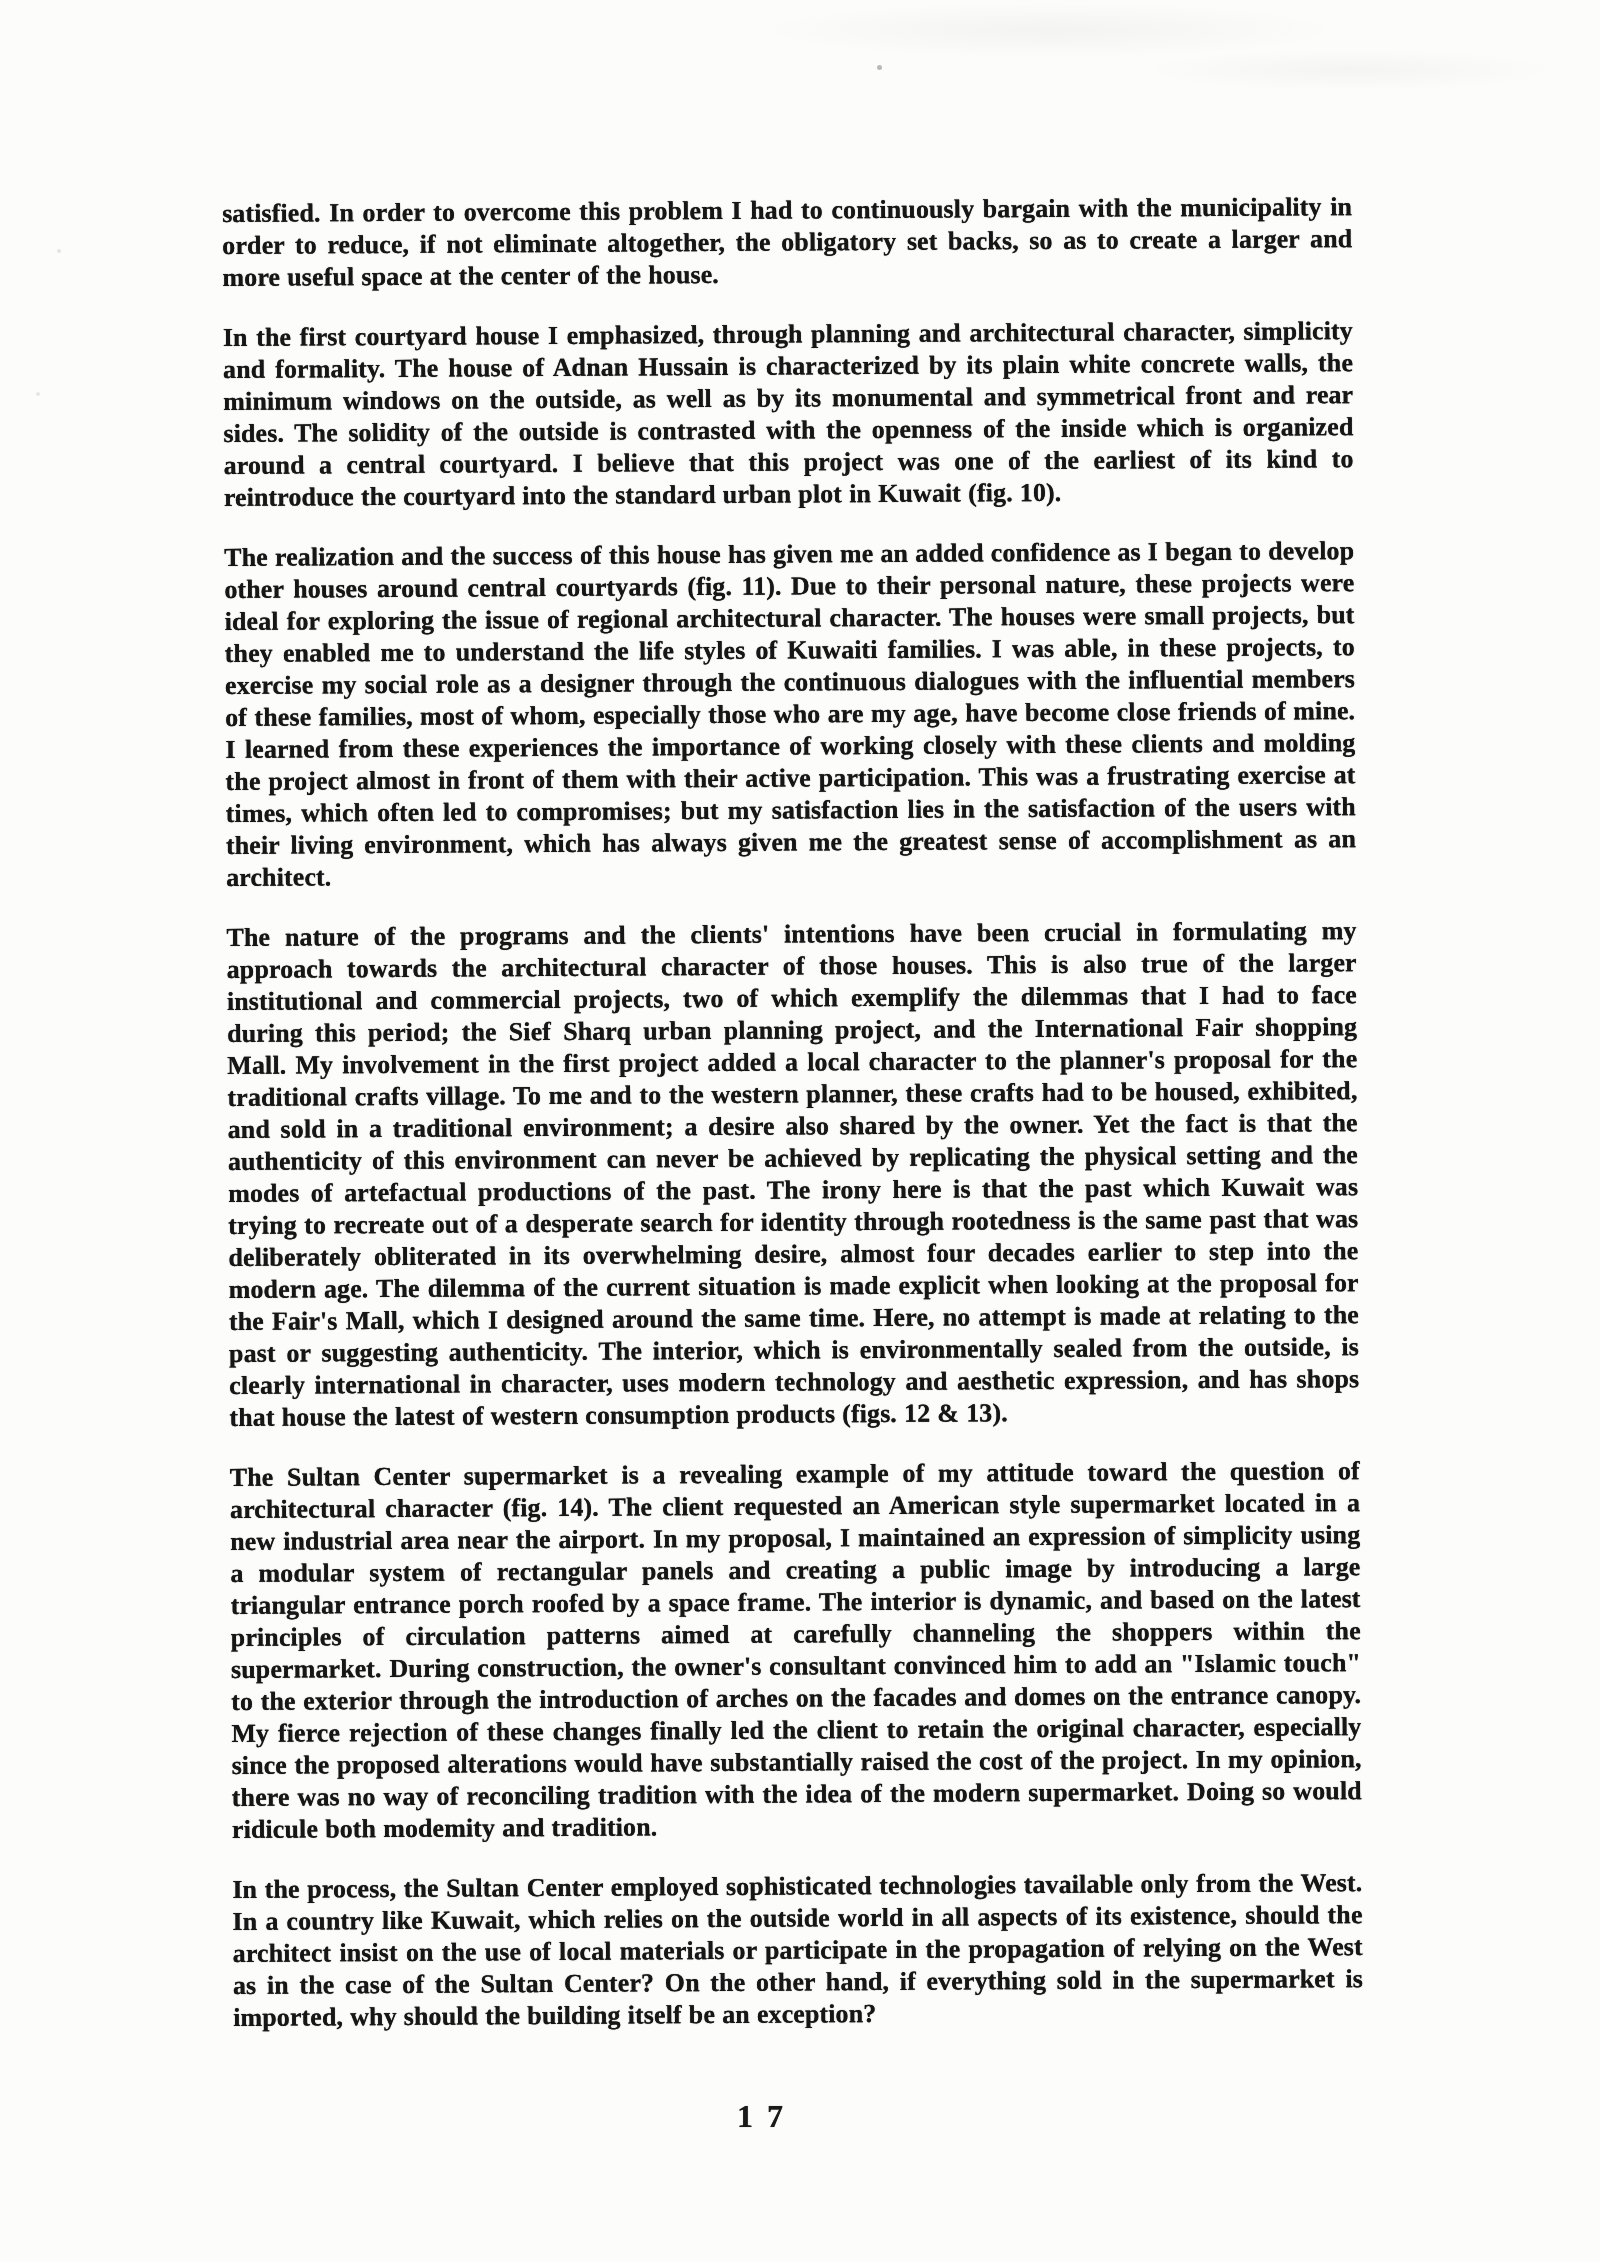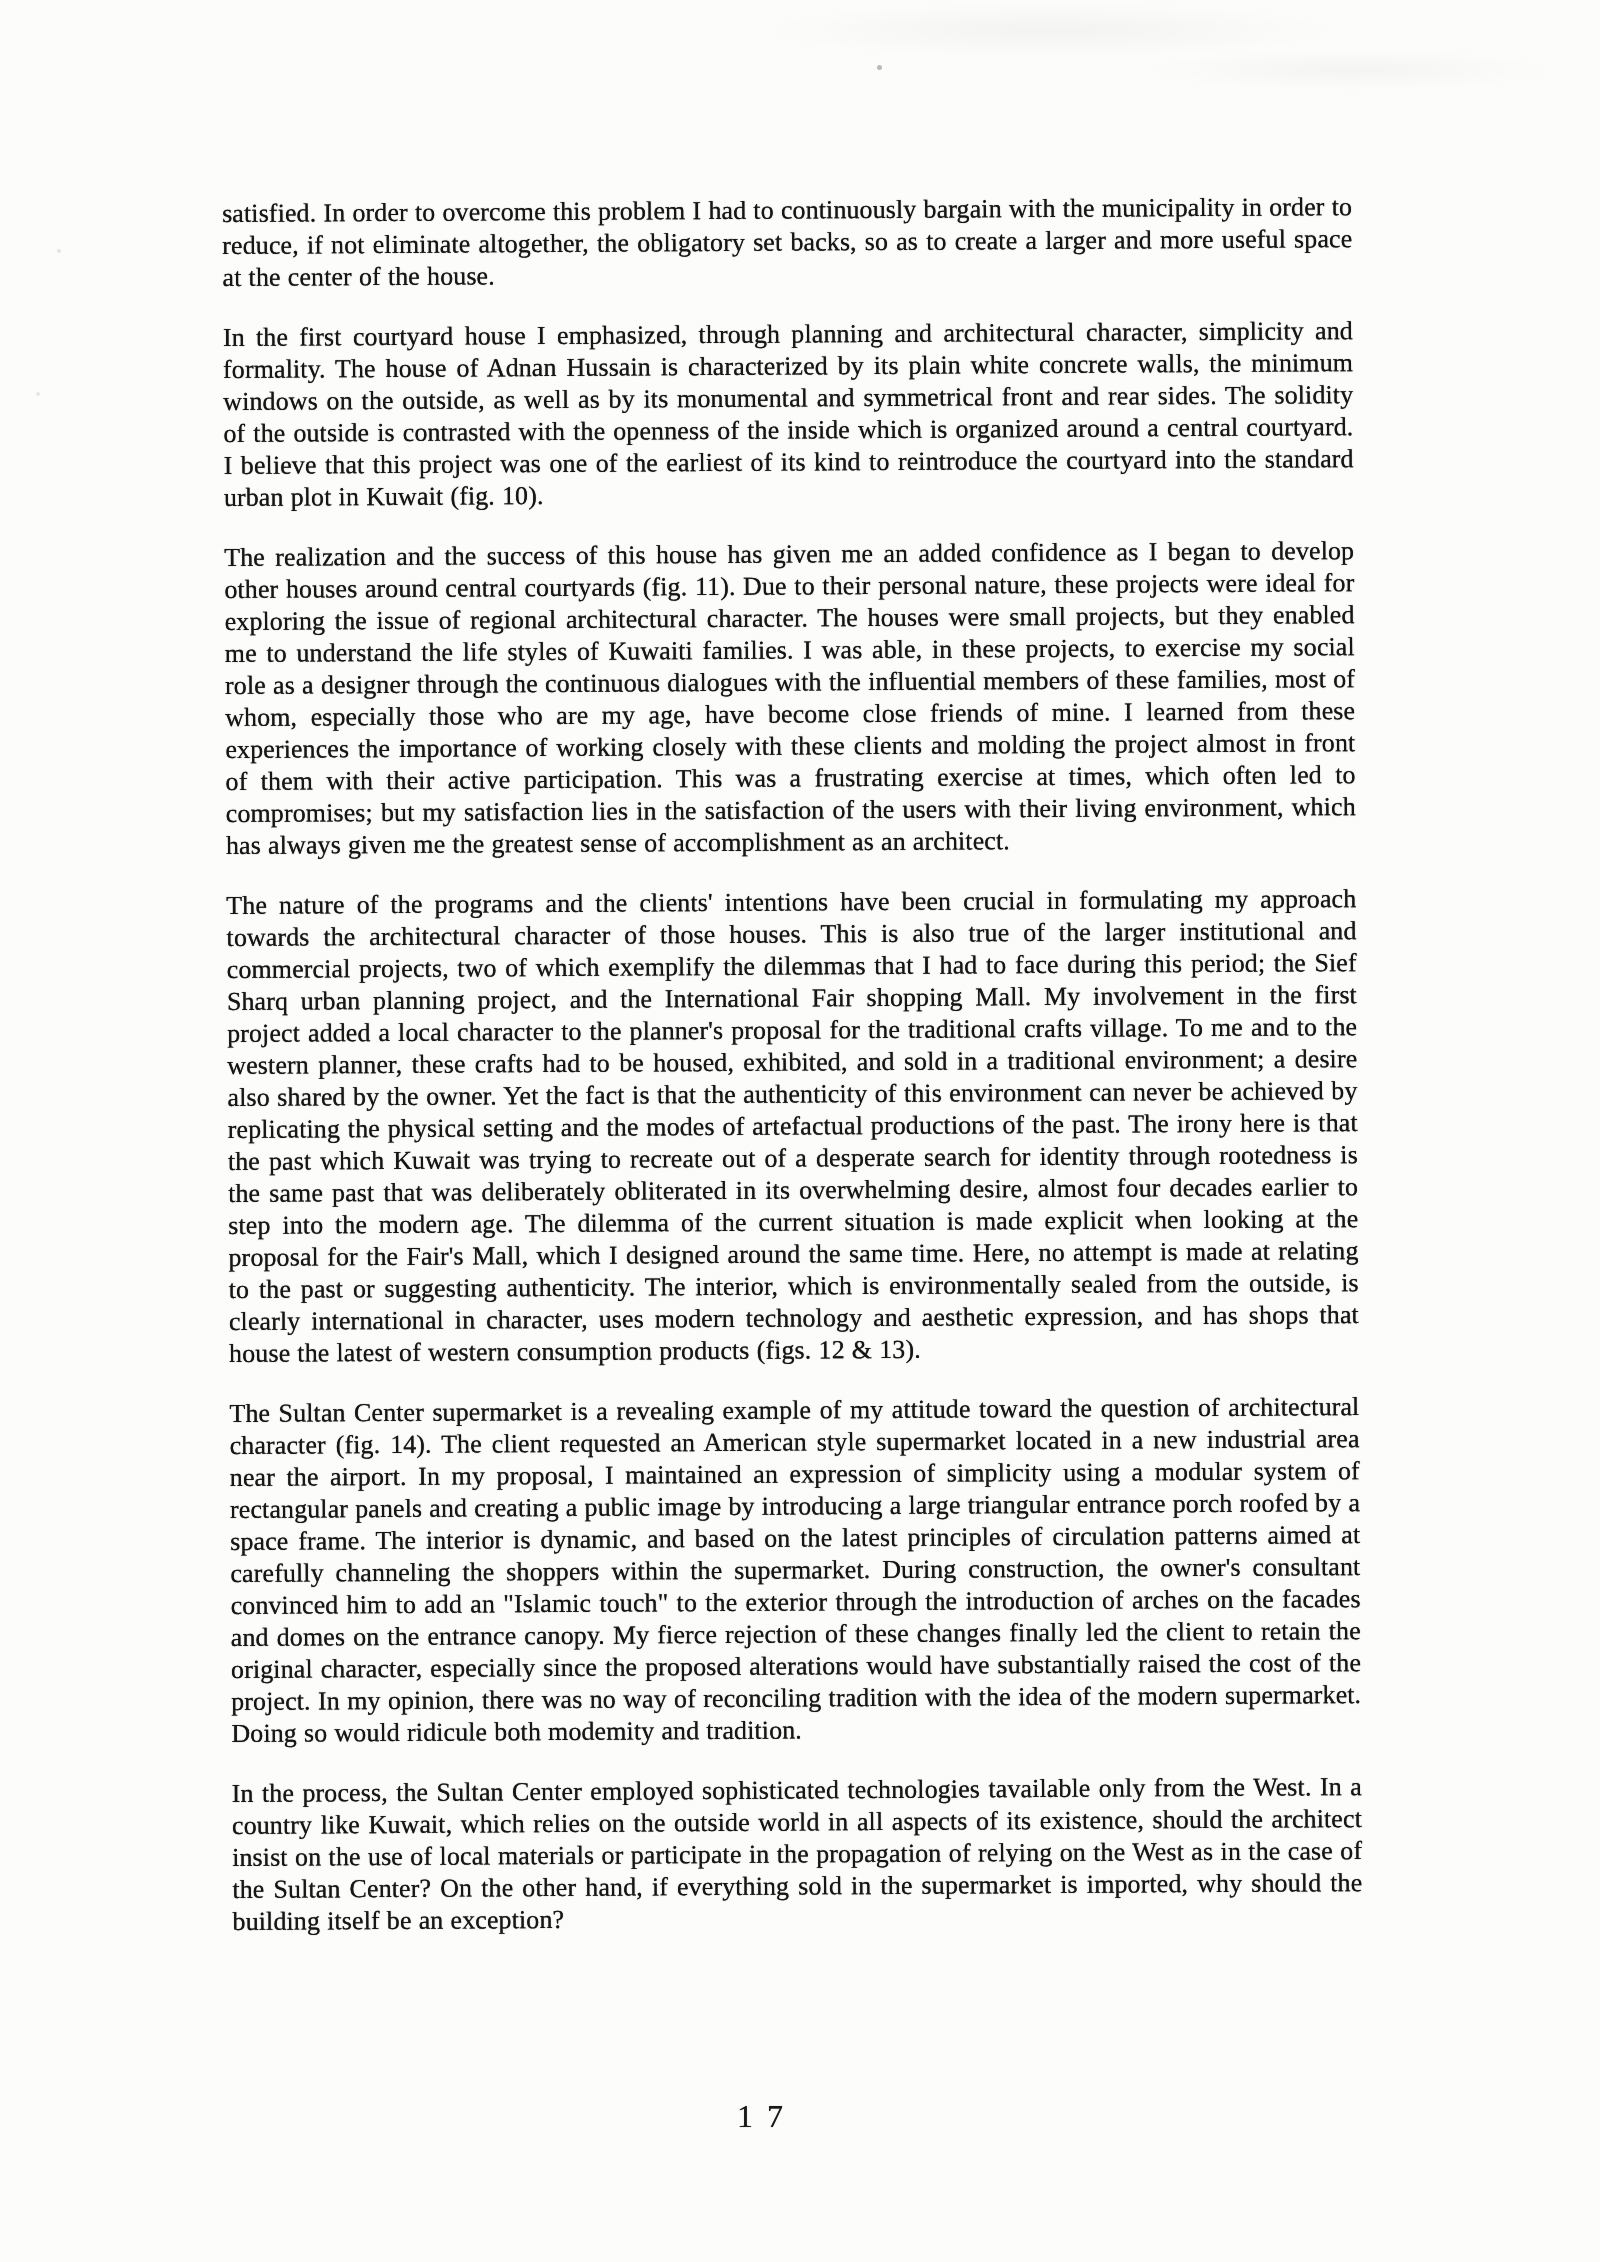--- a/index.html
+++ b/index.html
@@ -14,6 +14,7 @@
     background: #fcfcfb;
     overflow: hidden;
     font-family: "Liberation Serif", "DejaVu Serif", serif;
+    font-weight: bold;
   }
   
   .page::before {

